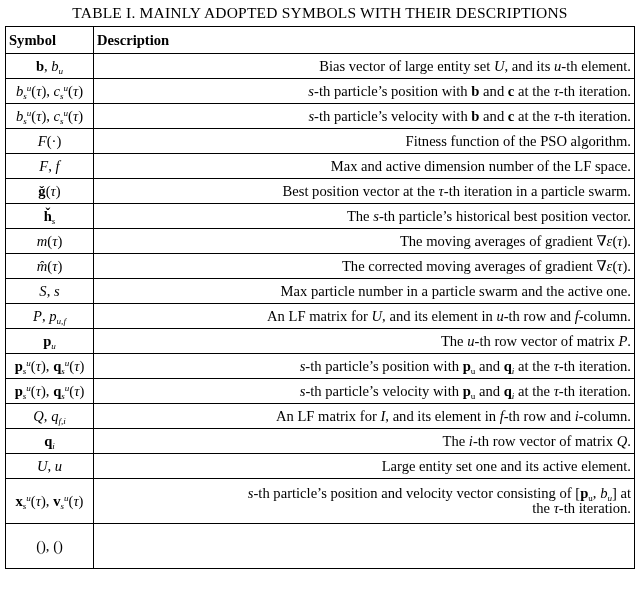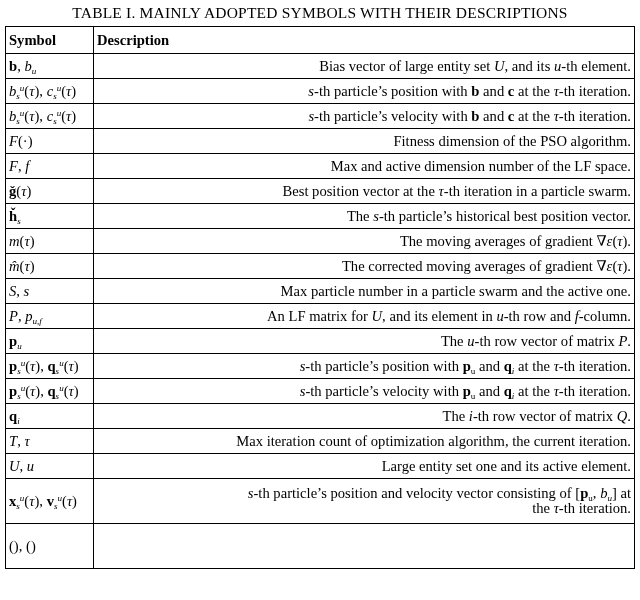--- a/index.html
+++ b/index.html
@@ -59,6 +59,7 @@
   }
 
   td.sym {
+    text-align: center;
     white-space: nowrap;
     font-size: 14.2px;
     height: 24px;

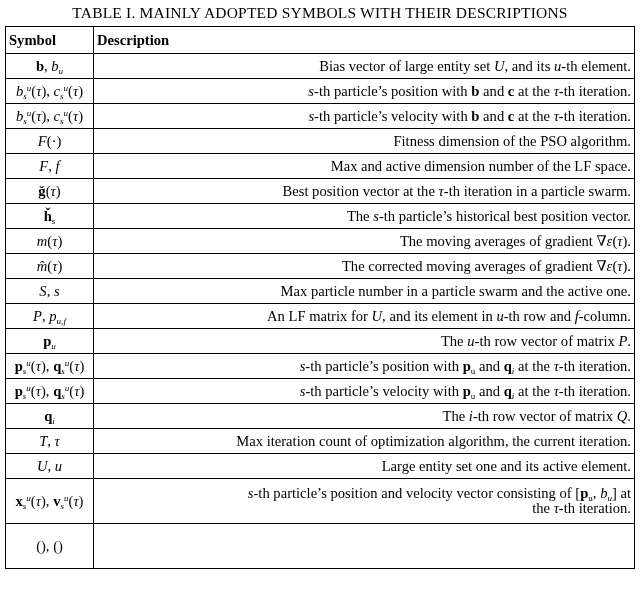--- a/index.html
+++ b/index.html
@@ -148,7 +148,7 @@
 
     <tr>
       <td class="sym"><span class="it">F</span>(·)</td>
-      <td class="desc">Fitness dimension of the PSO algorithm.</td>
+      <td class="desc">Fitness function of the PSO algorithm.</td>
     </tr>
 
     <tr>

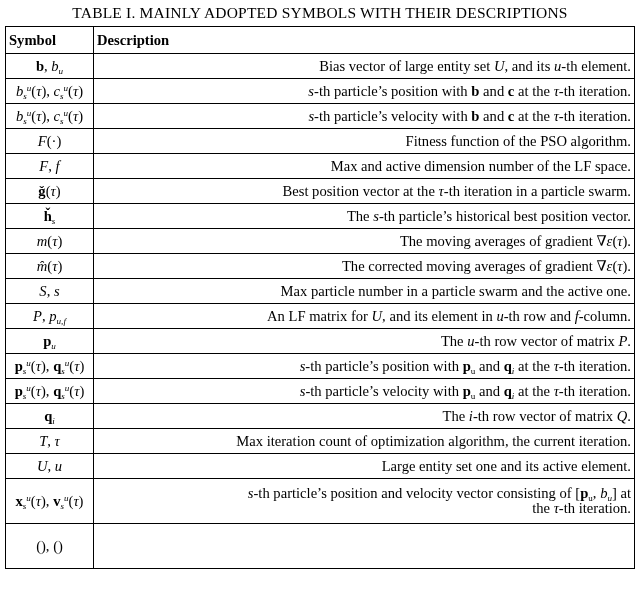--- a/index.html
+++ b/index.html
@@ -201,6 +201,10 @@
       <td class="desc"><span class="it">s</span>-th particle’s velocity with <span class="bf">p</span><sub class="rm">u</sub> and <span class="bf">q</span><sub>i</sub> at the <span class="it">τ</span>-th iteration.</td>
     </tr>
 
+    <tr>
+      <td class="sym"><span class="it">Q</span>,&nbsp;<span class="it">q</span><sub>f,i</sub></td>
+      <td class="desc">An LF matrix for <span class="it">I</span>, and its element in <span class="it">f</span>-th row and <span class="it">i</span>-column.</td>
+    </tr>
 
     <tr>
       <td class="sym"><span class="bf">q</span><sub>i</sub></td>

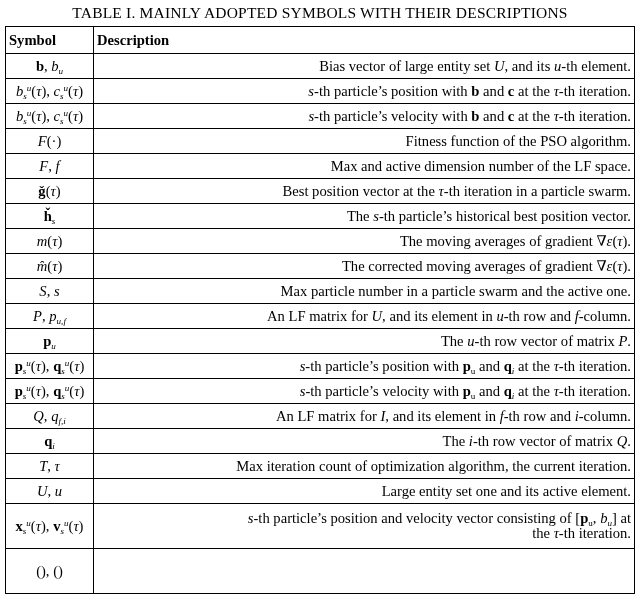--- a/index.html
+++ b/index.html
@@ -211,10 +211,6 @@
       <td class="desc">The <span class="it">i</span>-th row vector of matrix <span class="it">Q</span>.</td>
     </tr>
 
-    <tr>
-      <td class="sym"><span class="it">T</span>,&nbsp;<span class="it">τ</span></td>
-      <td class="desc">Max iteration count of optimization algorithm, the current iteration.</td>
-    </tr>
 
     <tr>
       <td class="sym"><span class="it">U</span>,&nbsp;<span class="it">u</span></td>

